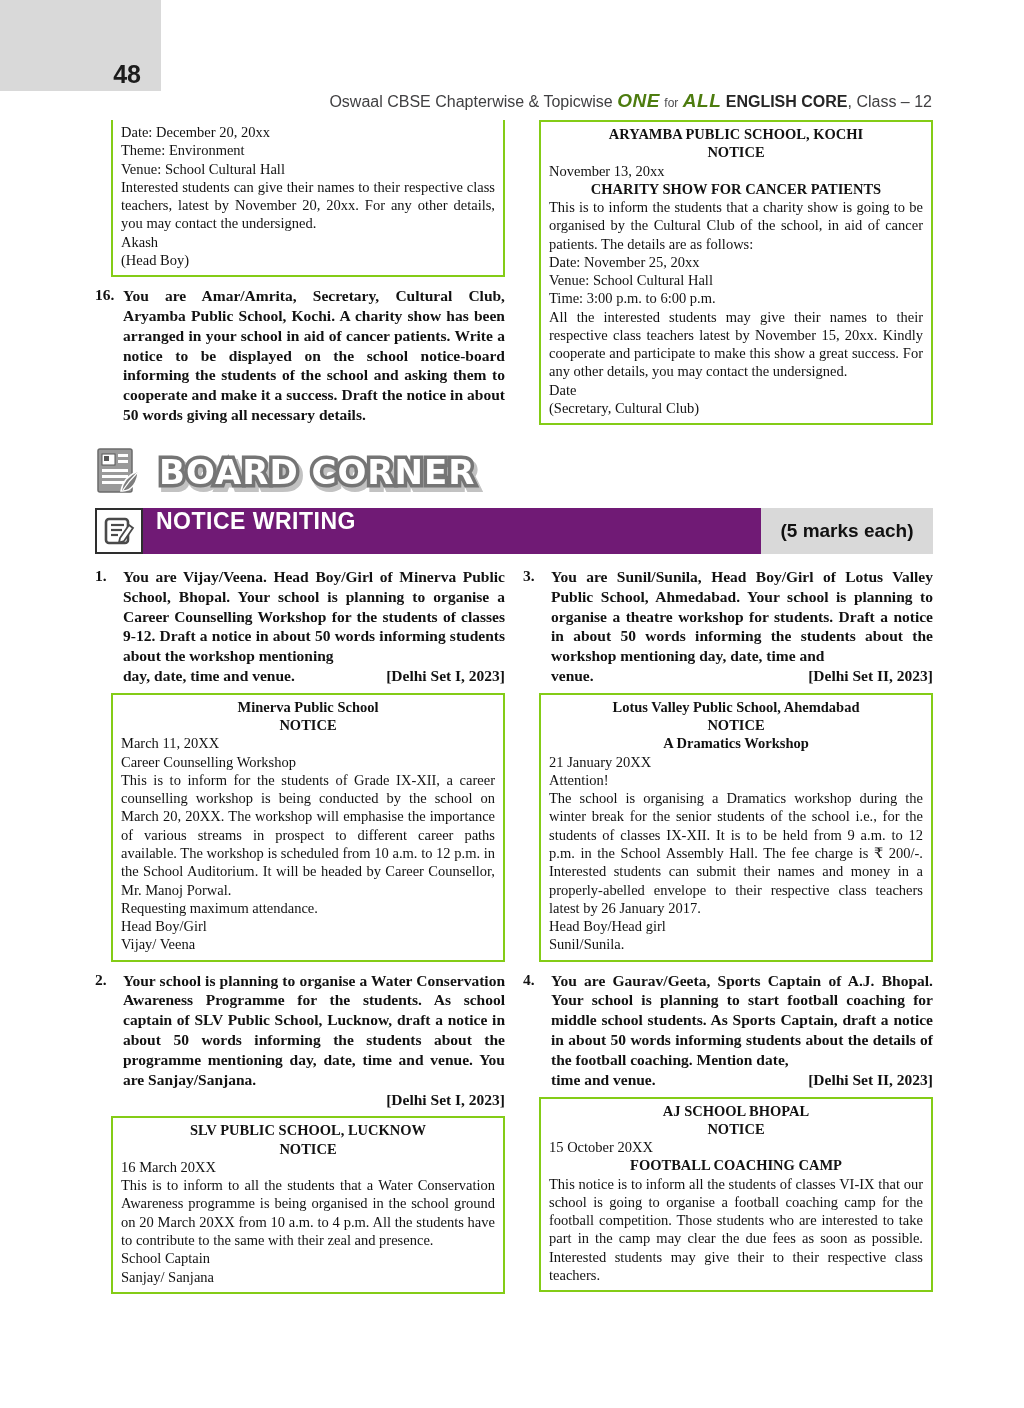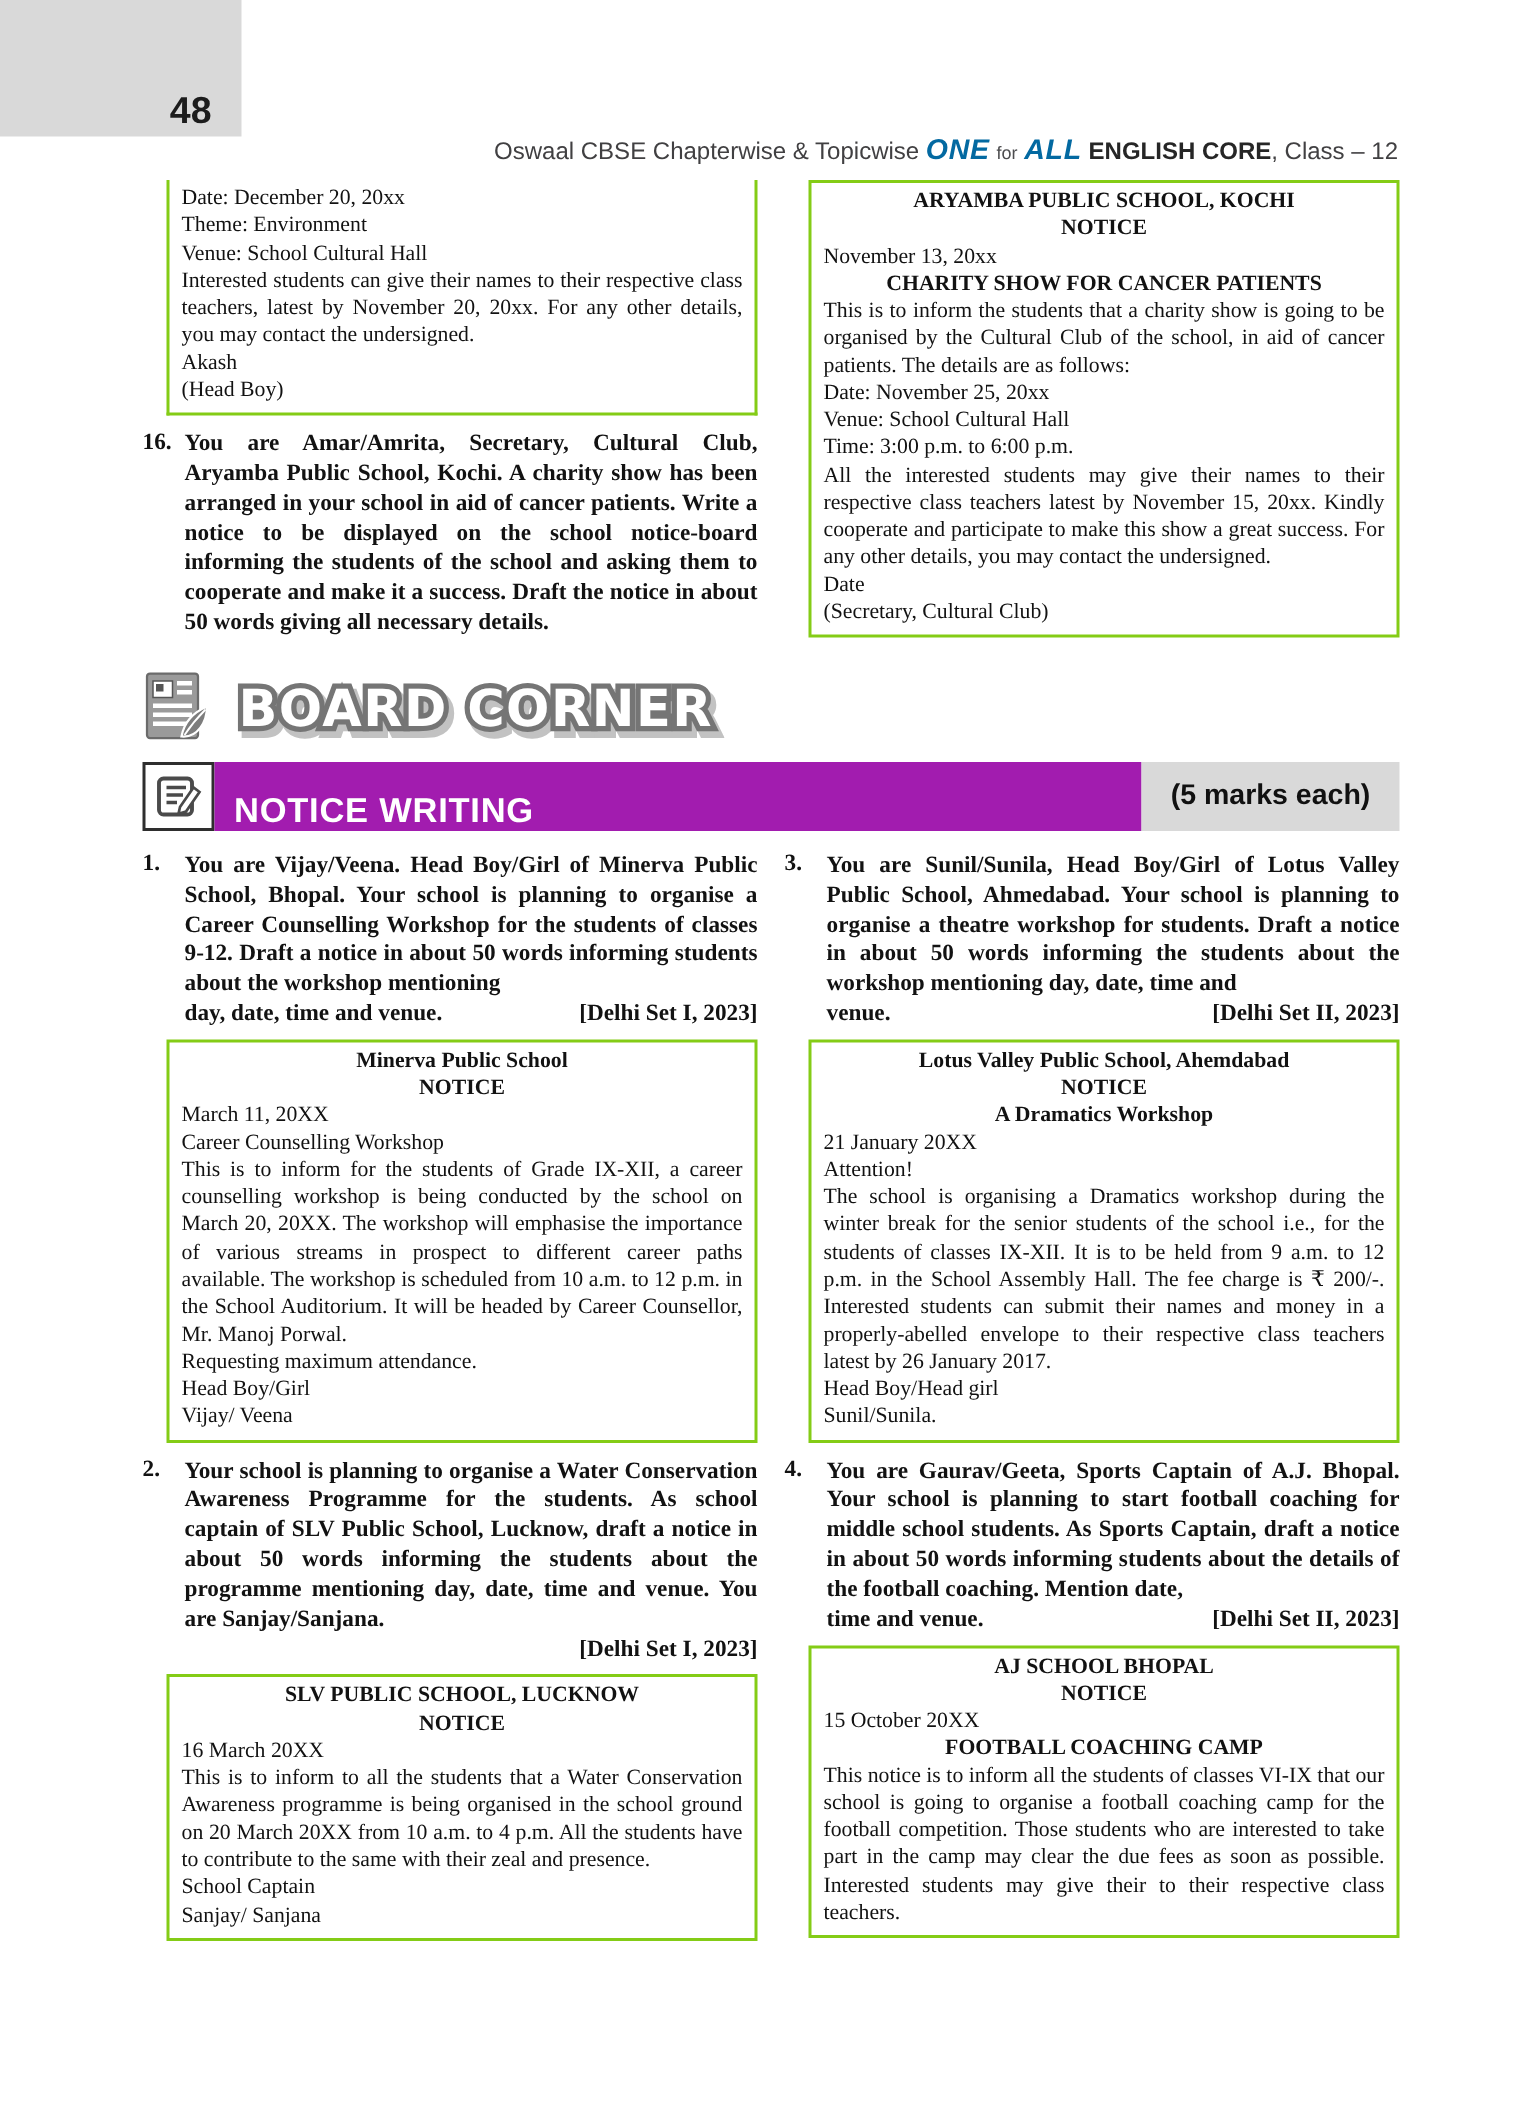--- a/index.html
+++ b/index.html
@@ -25,7 +25,7 @@
     font-family:"Liberation Sans","DejaVu Sans",sans-serif;
     font-size:16px; color:#414042;
   }
-  .header-line .brand{ font-weight:bold; font-style:italic; font-size:19px; color:#0369a1; letter-spacing:.5px; }
+  .header-line .brand{ font-weight:bold; font-style:italic; font-size:19px; color:#4d7c0f; letter-spacing:.5px; }
   .header-line .for{ font-size:12px; color:#4d4d4f; }
   .header-line .bold{ font-weight:bold; color:#262626; }
   

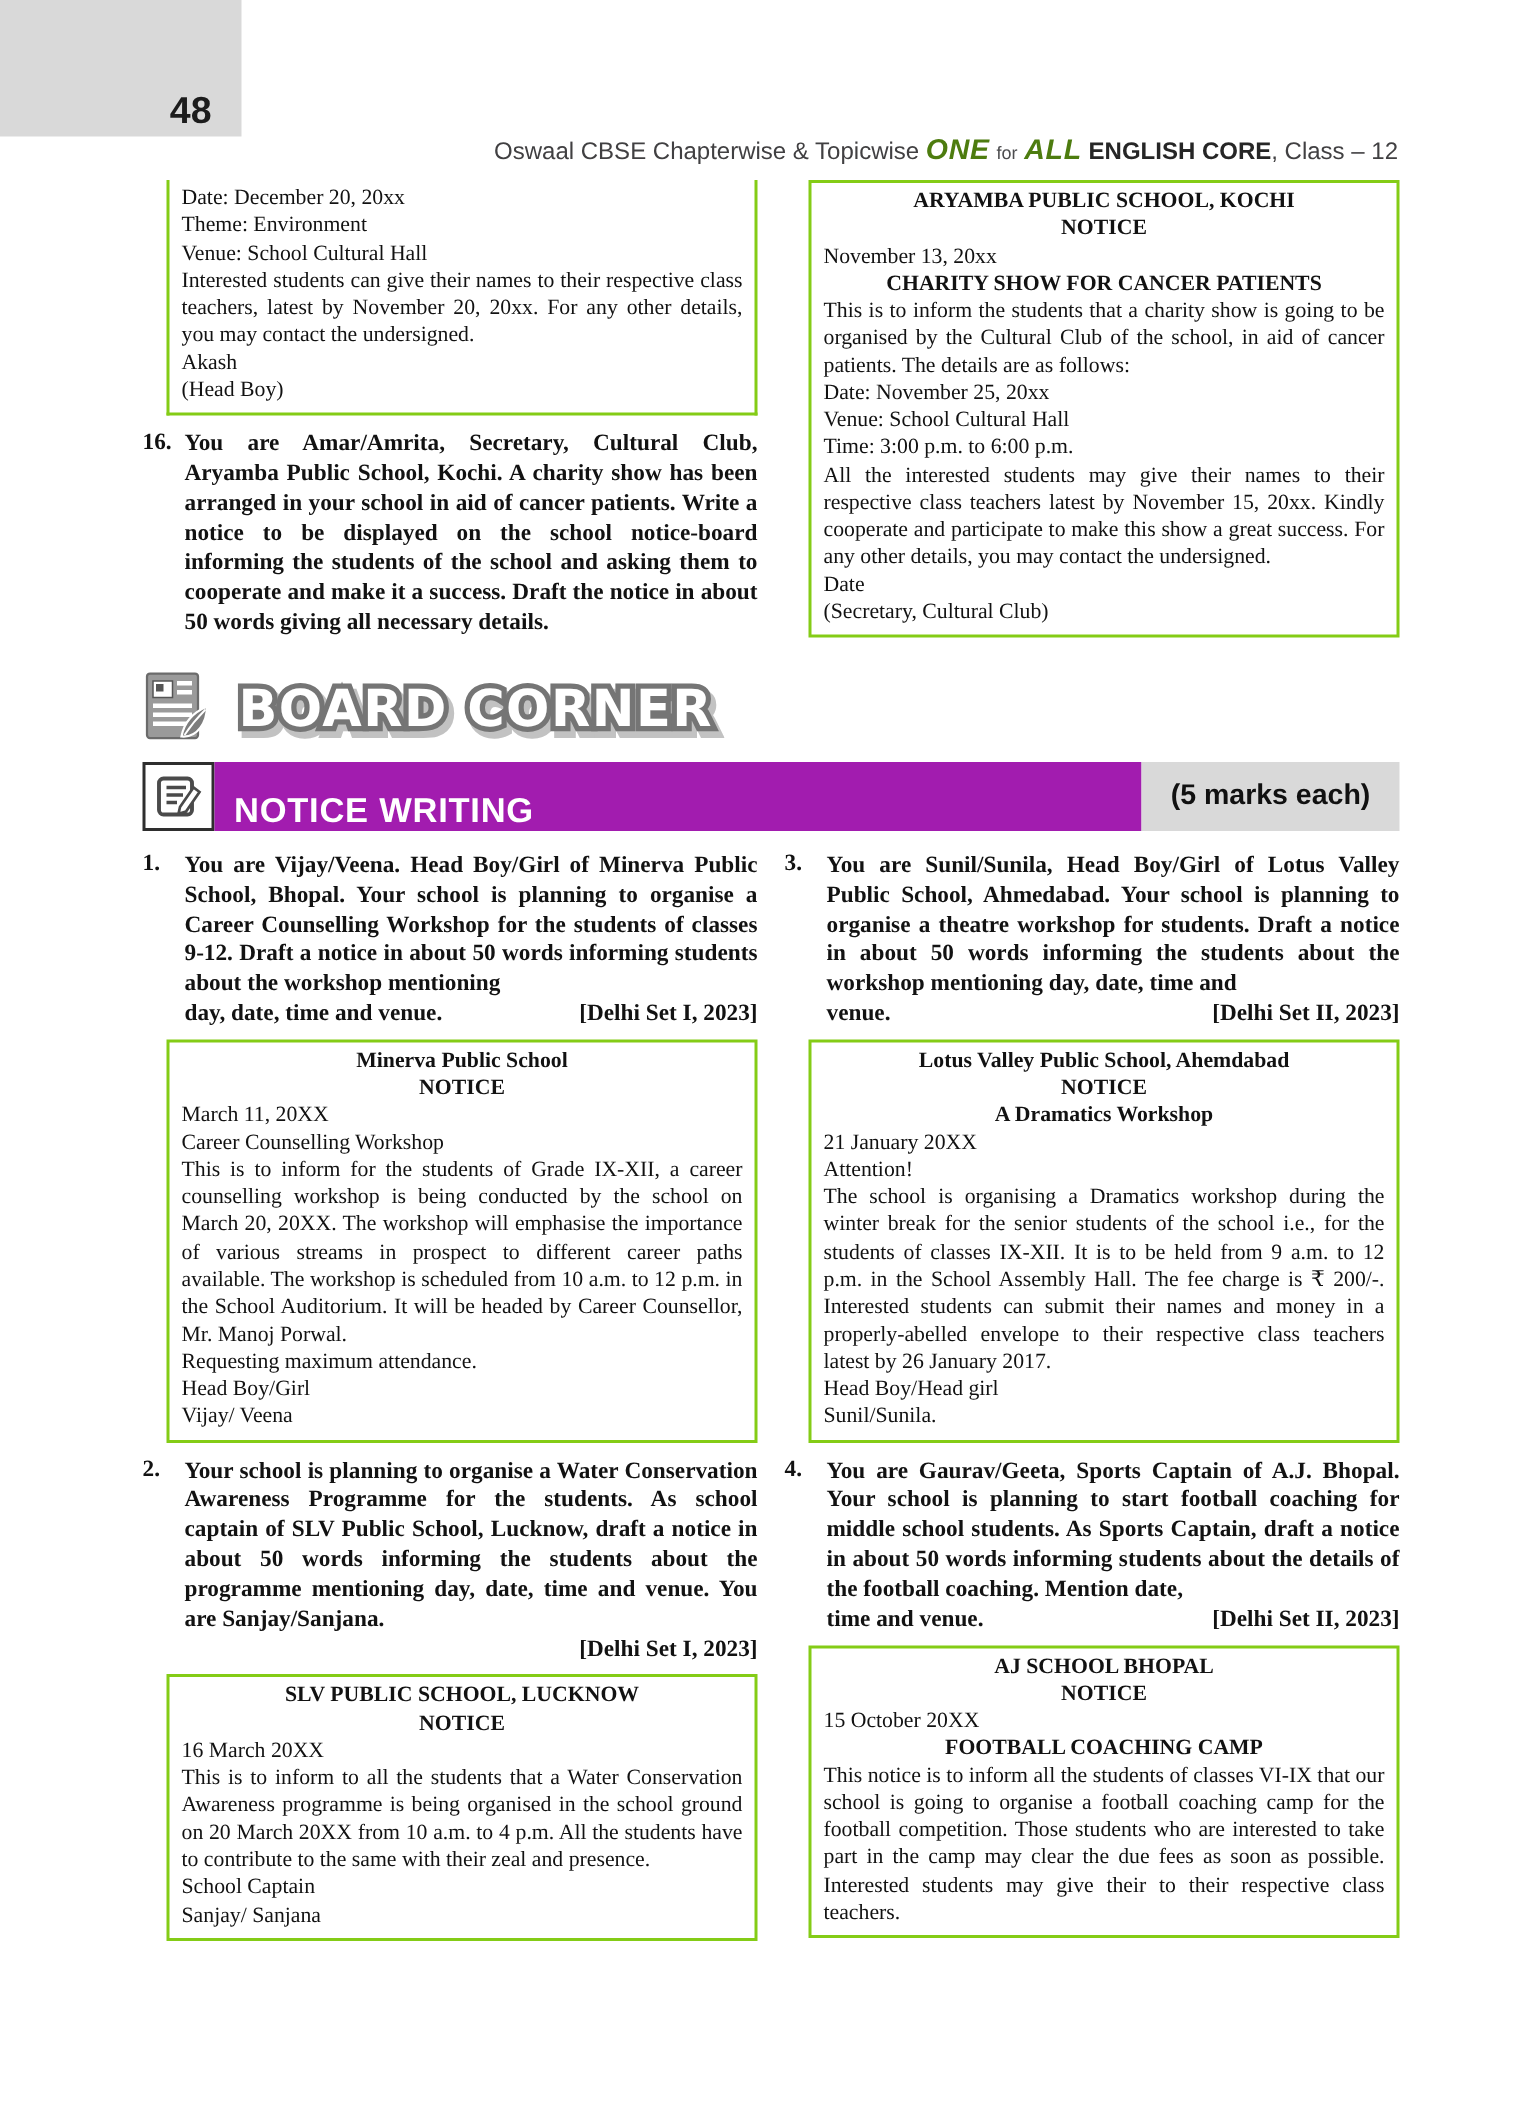--- a/index.html
+++ b/index.html
@@ -55,7 +55,7 @@
     display:flex; align-items:center; justify-content:center;
   }
   .banner-title-area{
-    flex:1; background:#a21caf; display:flex; align-items:flex-end; padding-left:13px;
+    flex:1; background:#701a75; display:flex; align-items:flex-start; padding-left:13px;
   }
   .banner-title{
     color:#ffffff; font-family:"Liberation Sans","DejaVu Sans",sans-serif;

